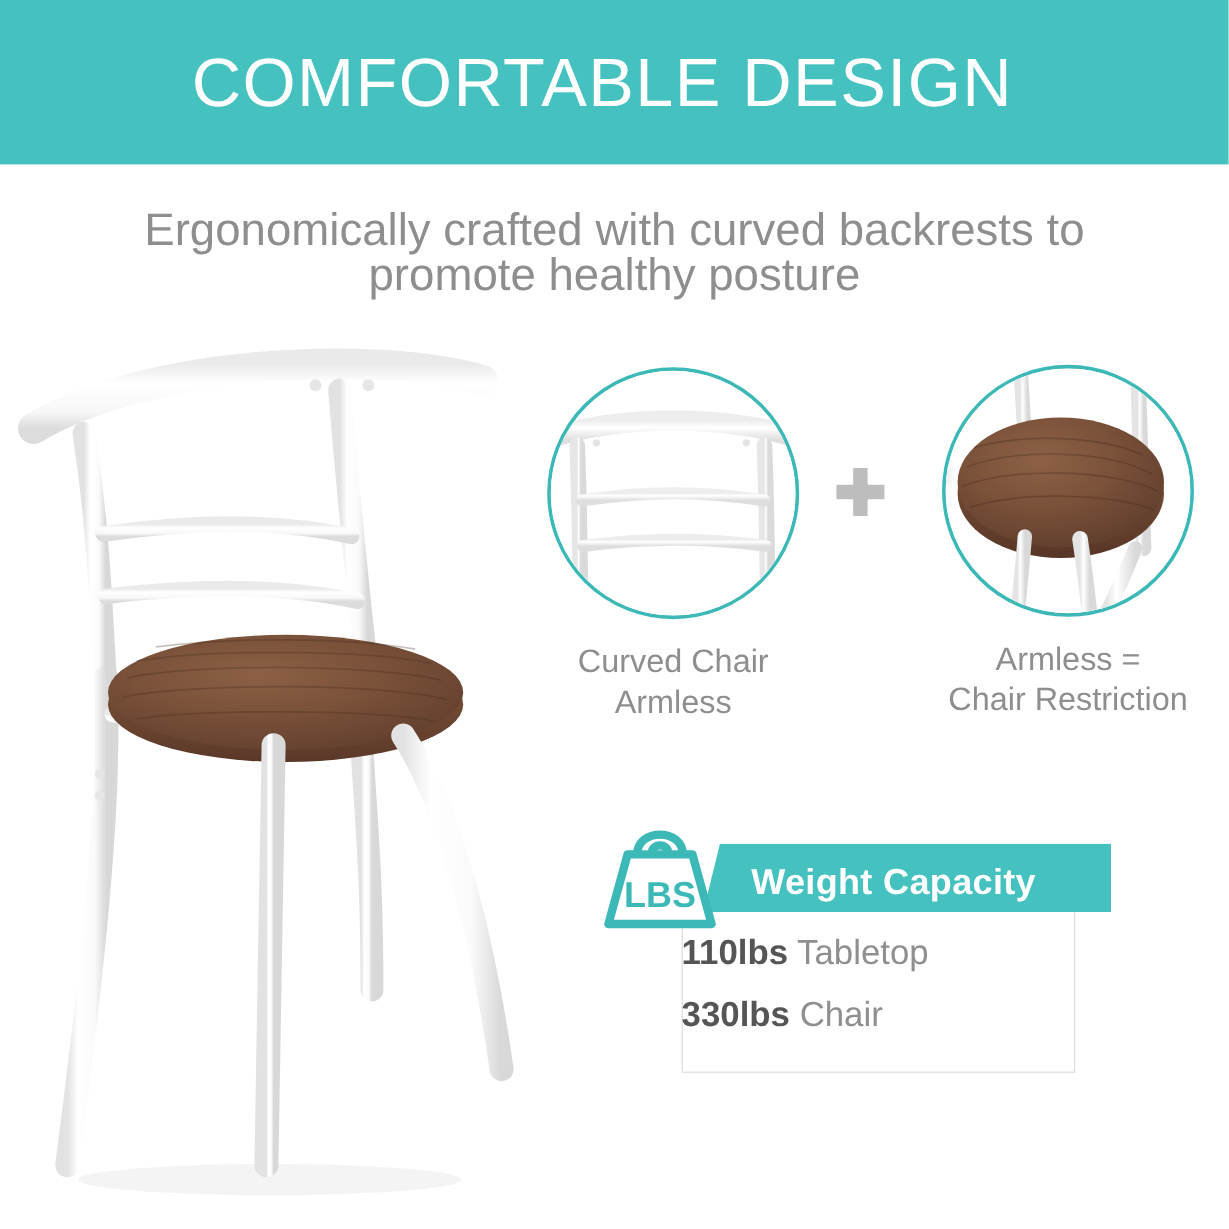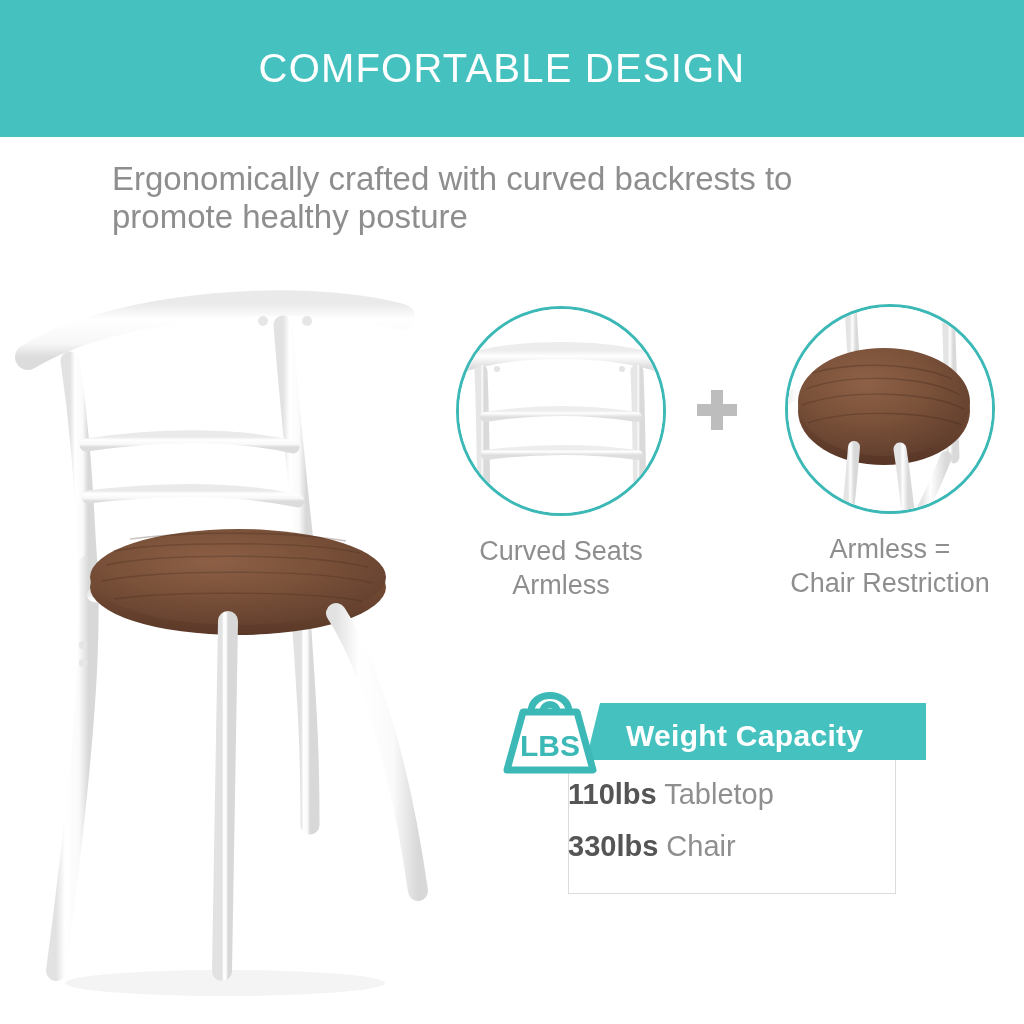--- a/index.html
+++ b/index.html
@@ -37,7 +37,7 @@
     align-items: center;
     justify-content: center;
     color: #ffffff;
-    font-size: 40px;
+    font-size: 57px;
     letter-spacing: 1.2px;
     font-weight: 400;
     font-family: "Liberation Sans", sans-serif;

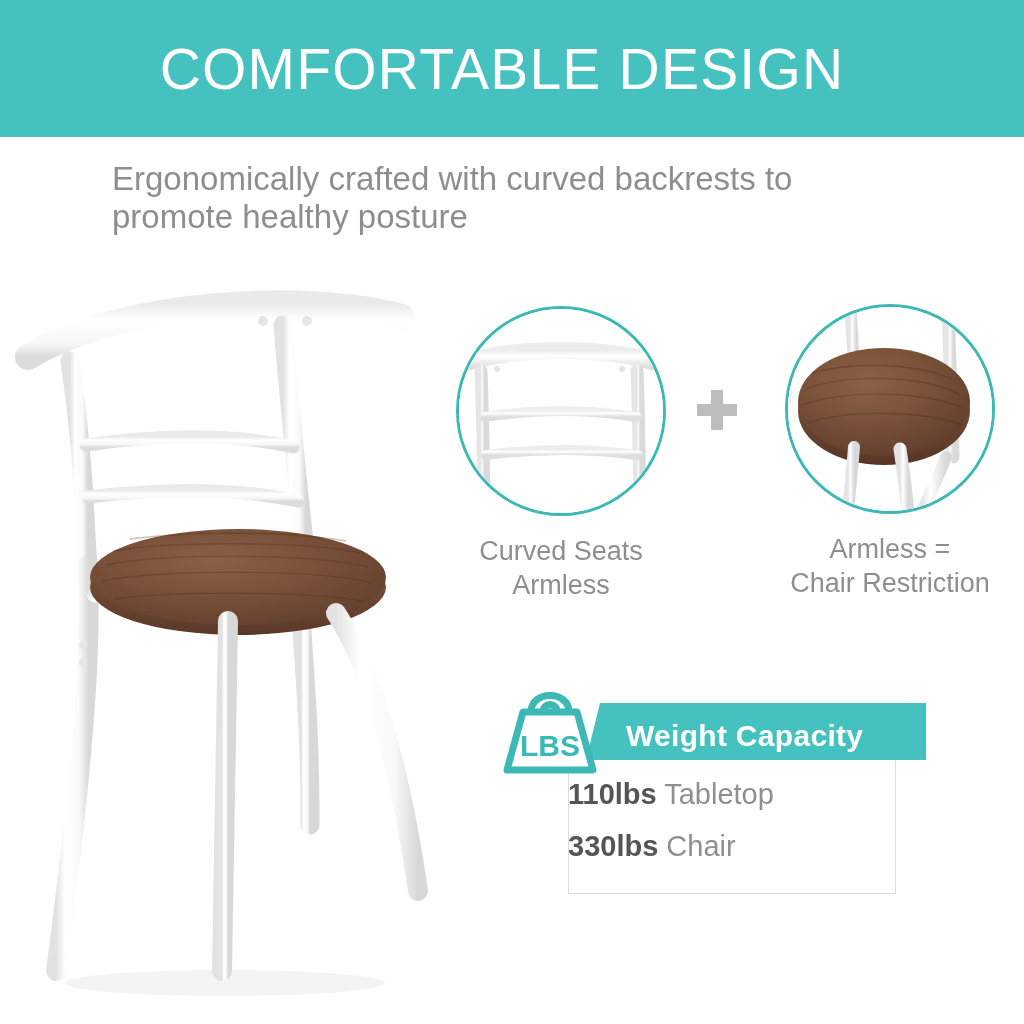--- a/index.html
+++ b/index.html
@@ -48,10 +48,11 @@
   .subtitle {
     position: absolute;
     left: 112px;
-    top: 160px;
+    top: 173px;
     width: 800px;
+    text-align: center;
     color: #8e8e8e;
-    font-size: 33px;
+    font-size: 38px;
     line-height: 38px;
     font-weight: 300;
     font-family: "Liberation Sans", sans-serif;

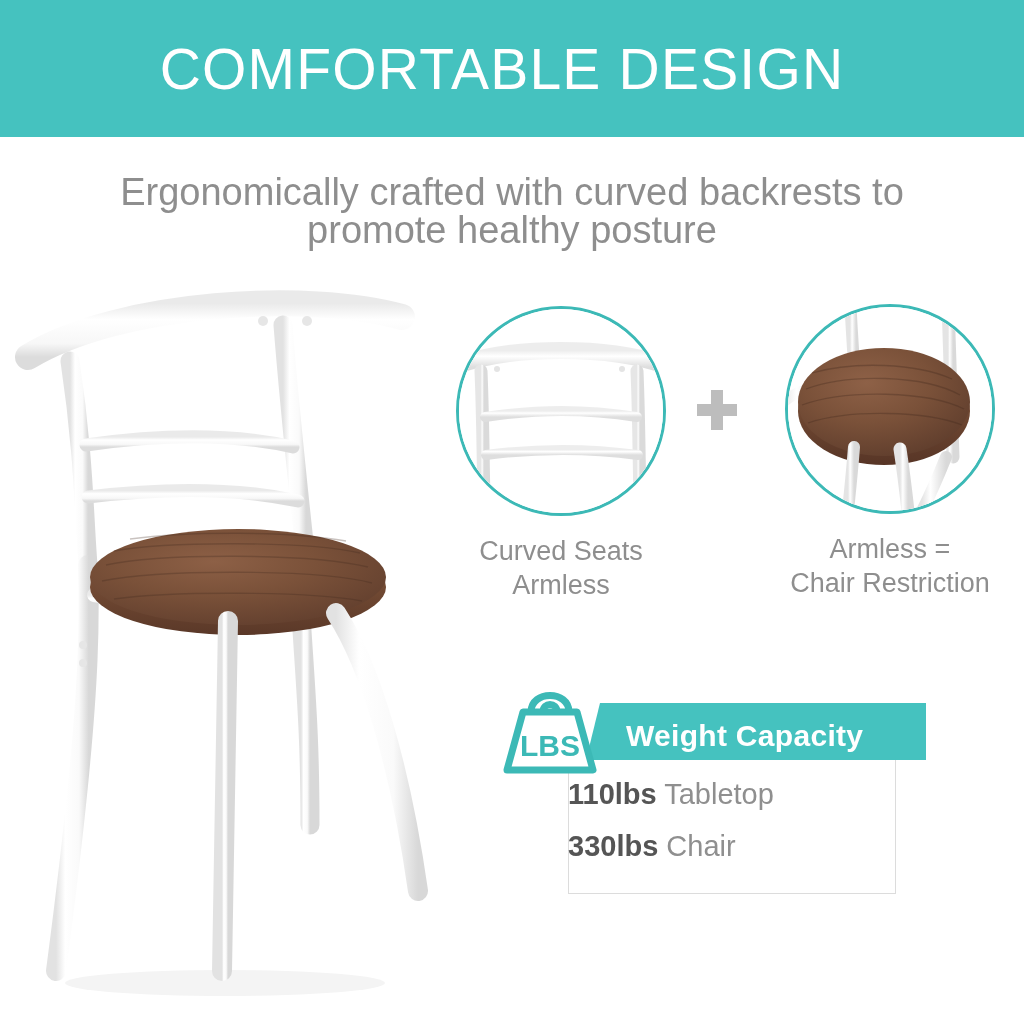--- a/index.html
+++ b/index.html
@@ -297,7 +297,7 @@
       </svg>
     </div>
     <div class="feature-caption">
-      <span>Curved Seats</span>
+      <span>Curved Chair</span>
       <span>Armless</span>
     </div>
   </div>

